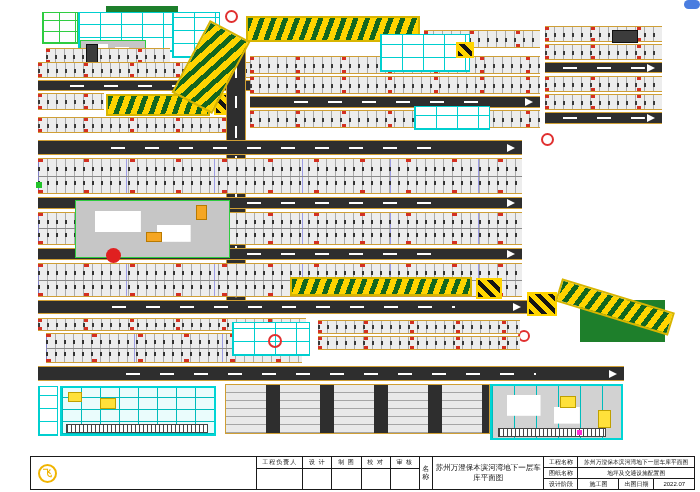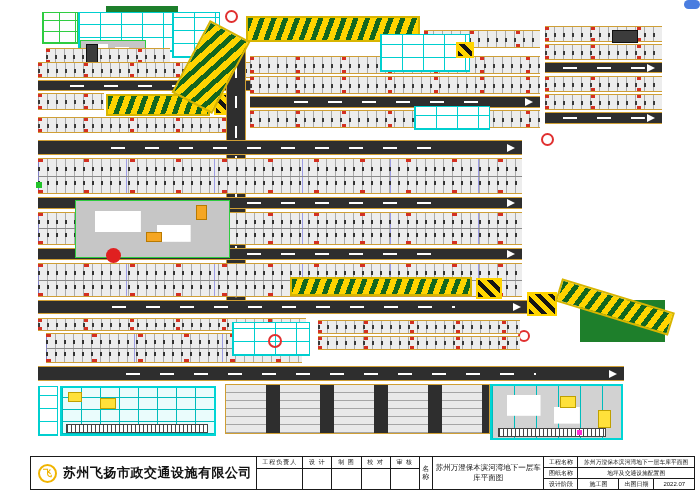--- a/index.html
+++ b/index.html
@@ -198,7 +198,6 @@
 <div class="titlebar">
   <div class="sec company">
     <span class="logo">飞</span>
-    <span class="cname">苏州飞扬市政交通设施有限公司</span>
   </div>
   <div class="sec sign" id="signtable">
       <div class="scol wide">

